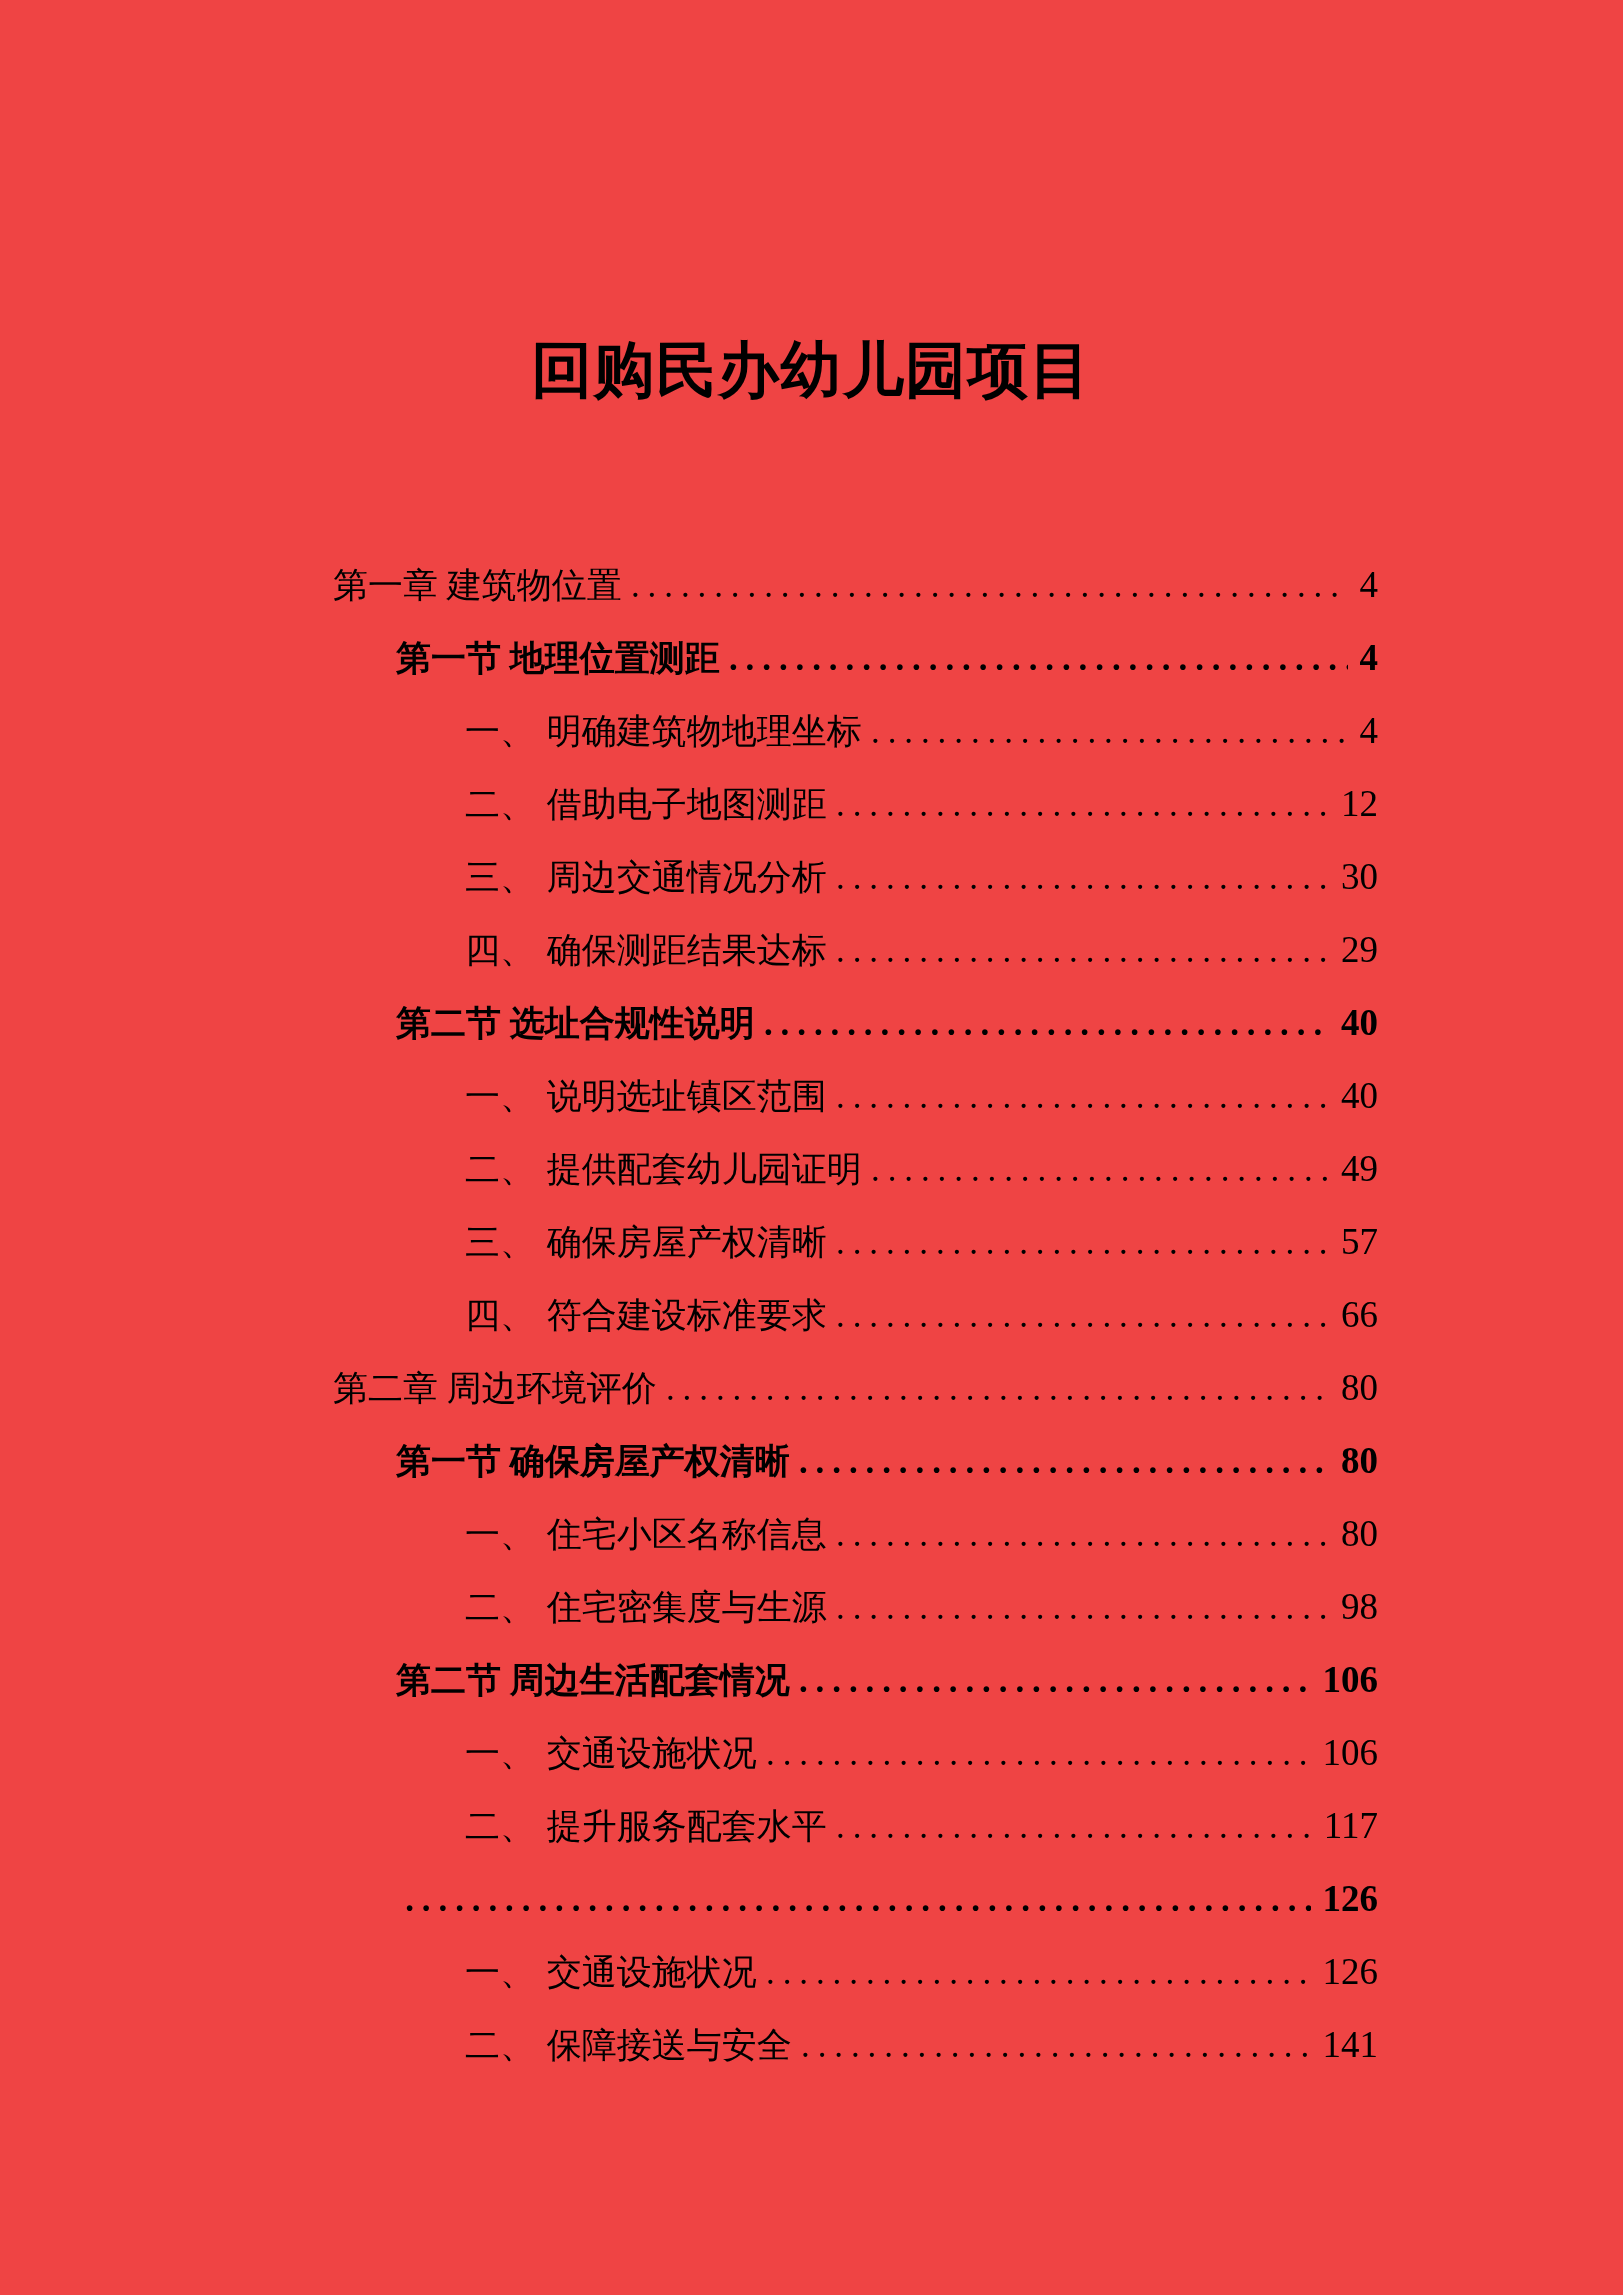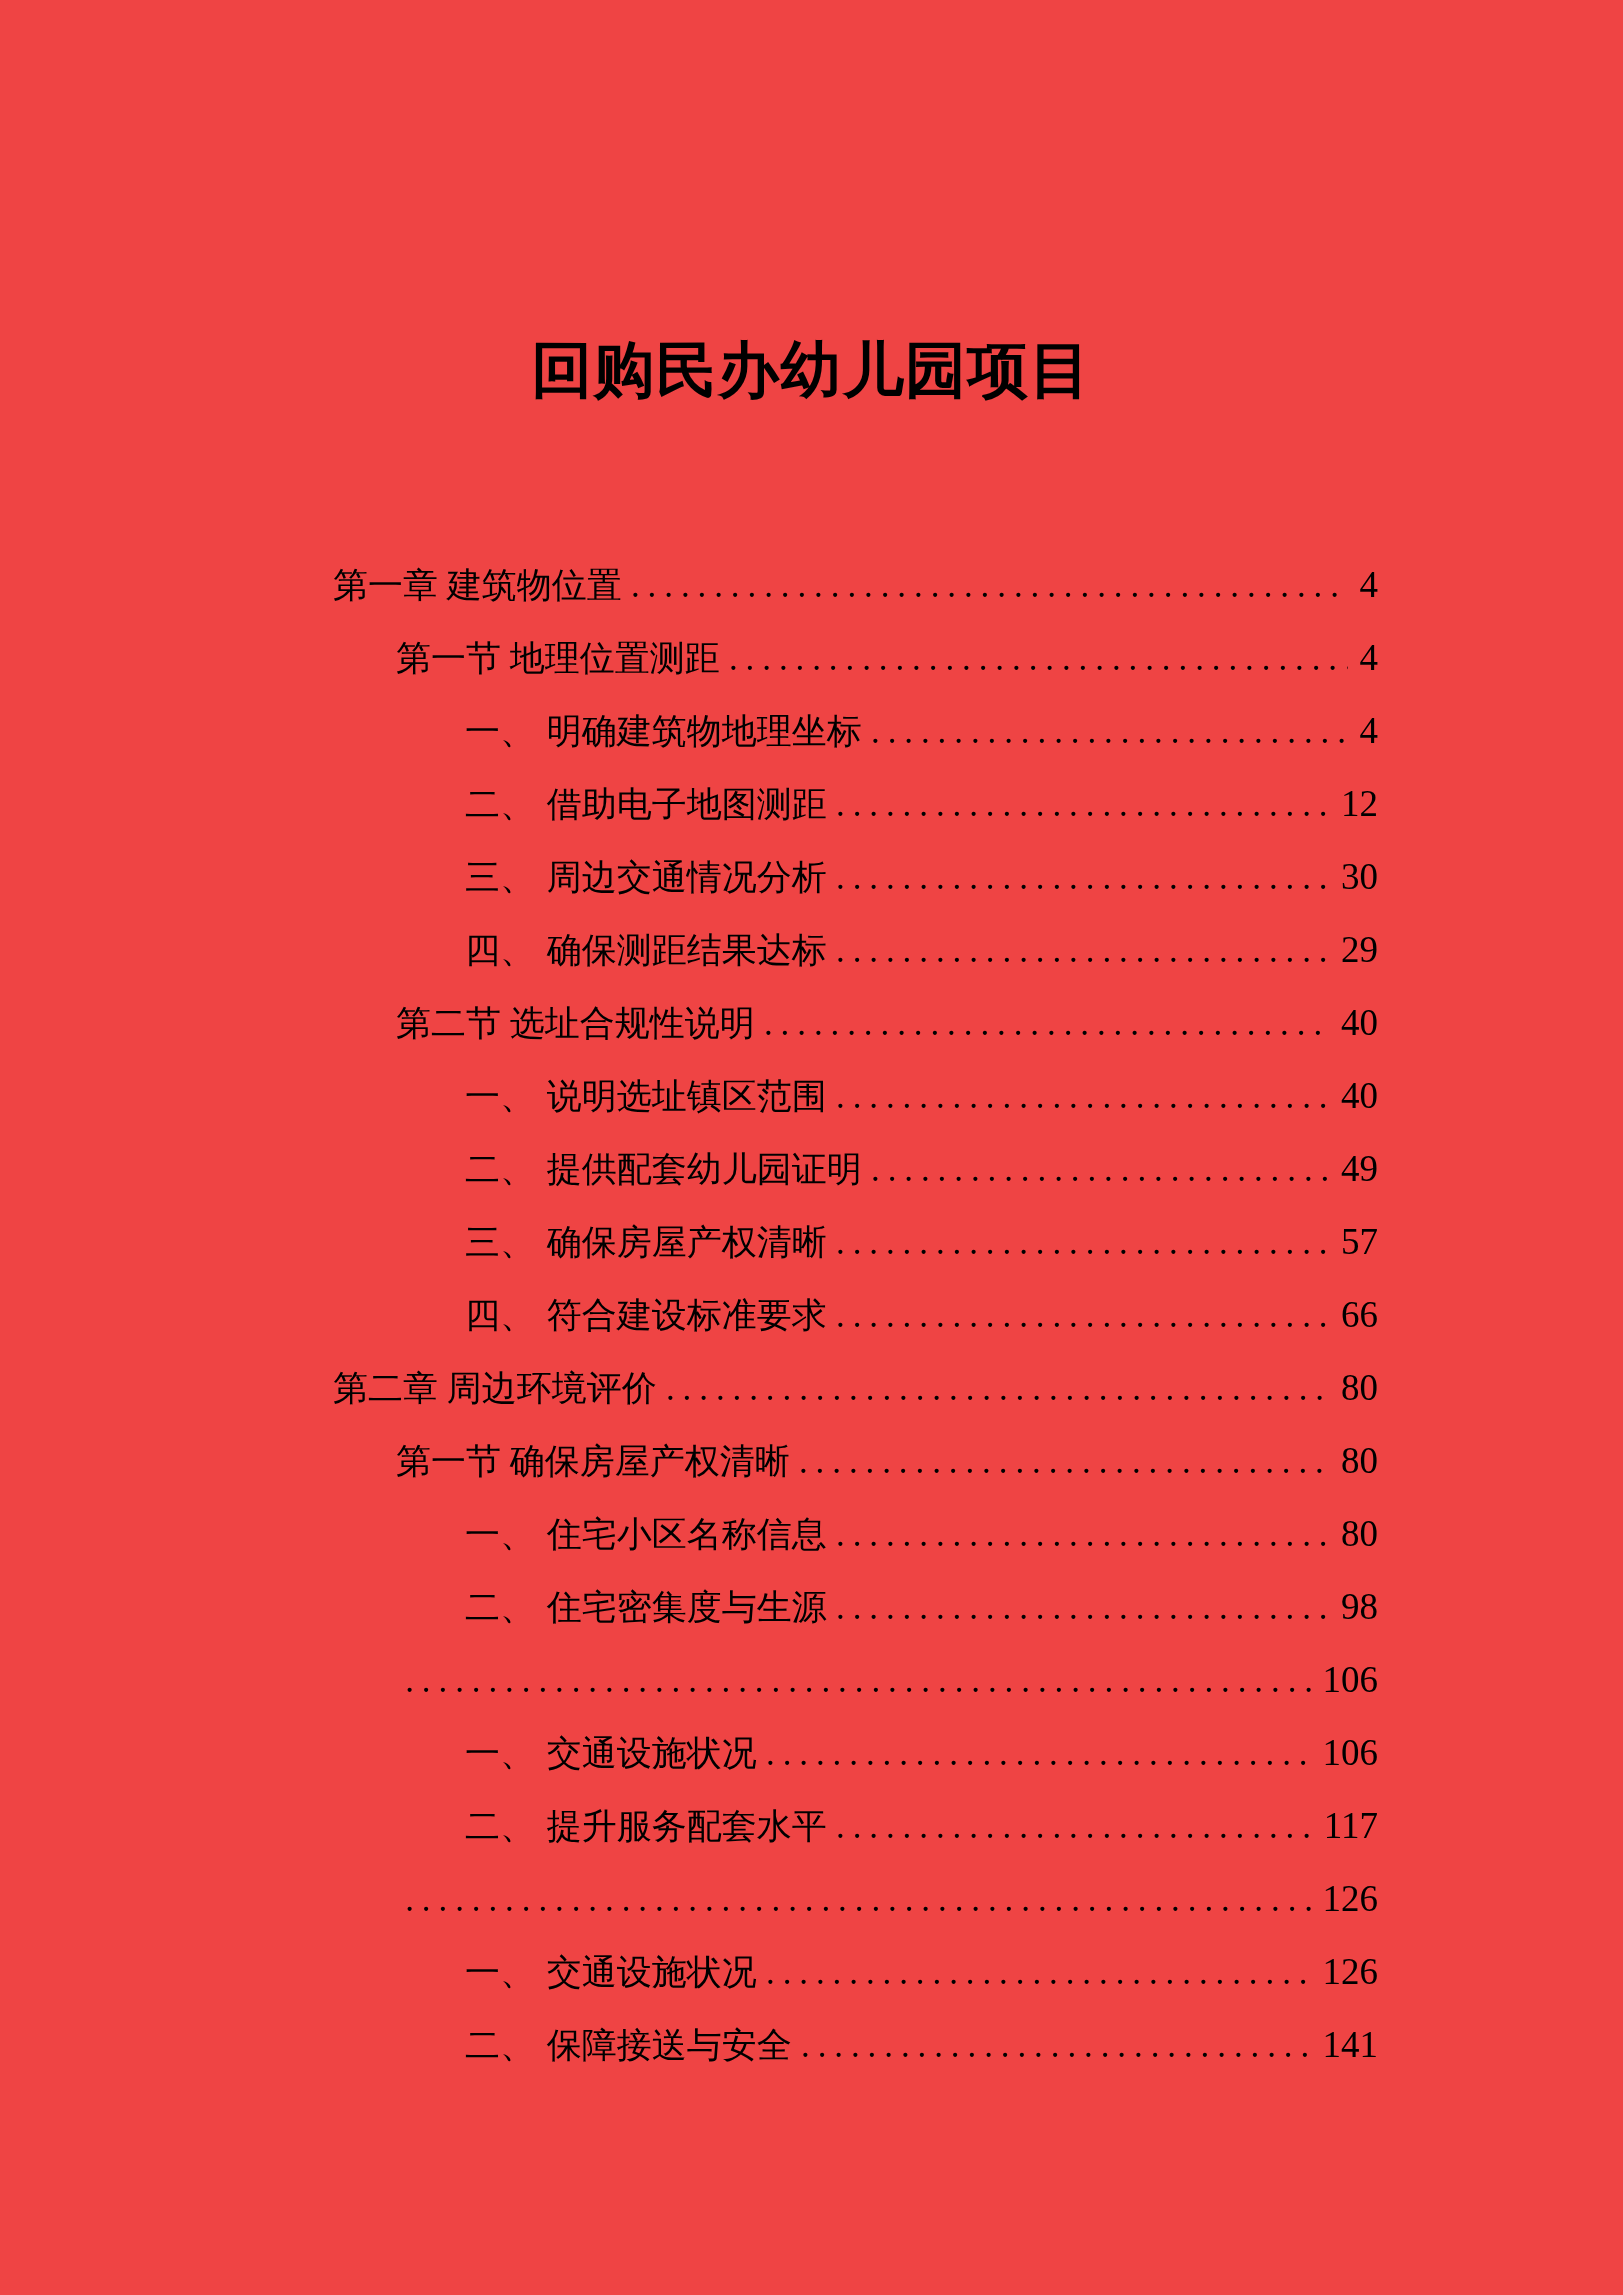--- a/index.html
+++ b/index.html
@@ -45,7 +45,7 @@
     white-space: nowrap;
     margin-left: 20px;
   }
-  .toc-row.lv2 { padding-left: 63px; }
+  .toc-row.lv2 { padding-left: 63px; font-weight: bold; }
   .toc-row.lv3 { padding-left: 132px; }
   .toc-num {
     flex: 0 0 auto;

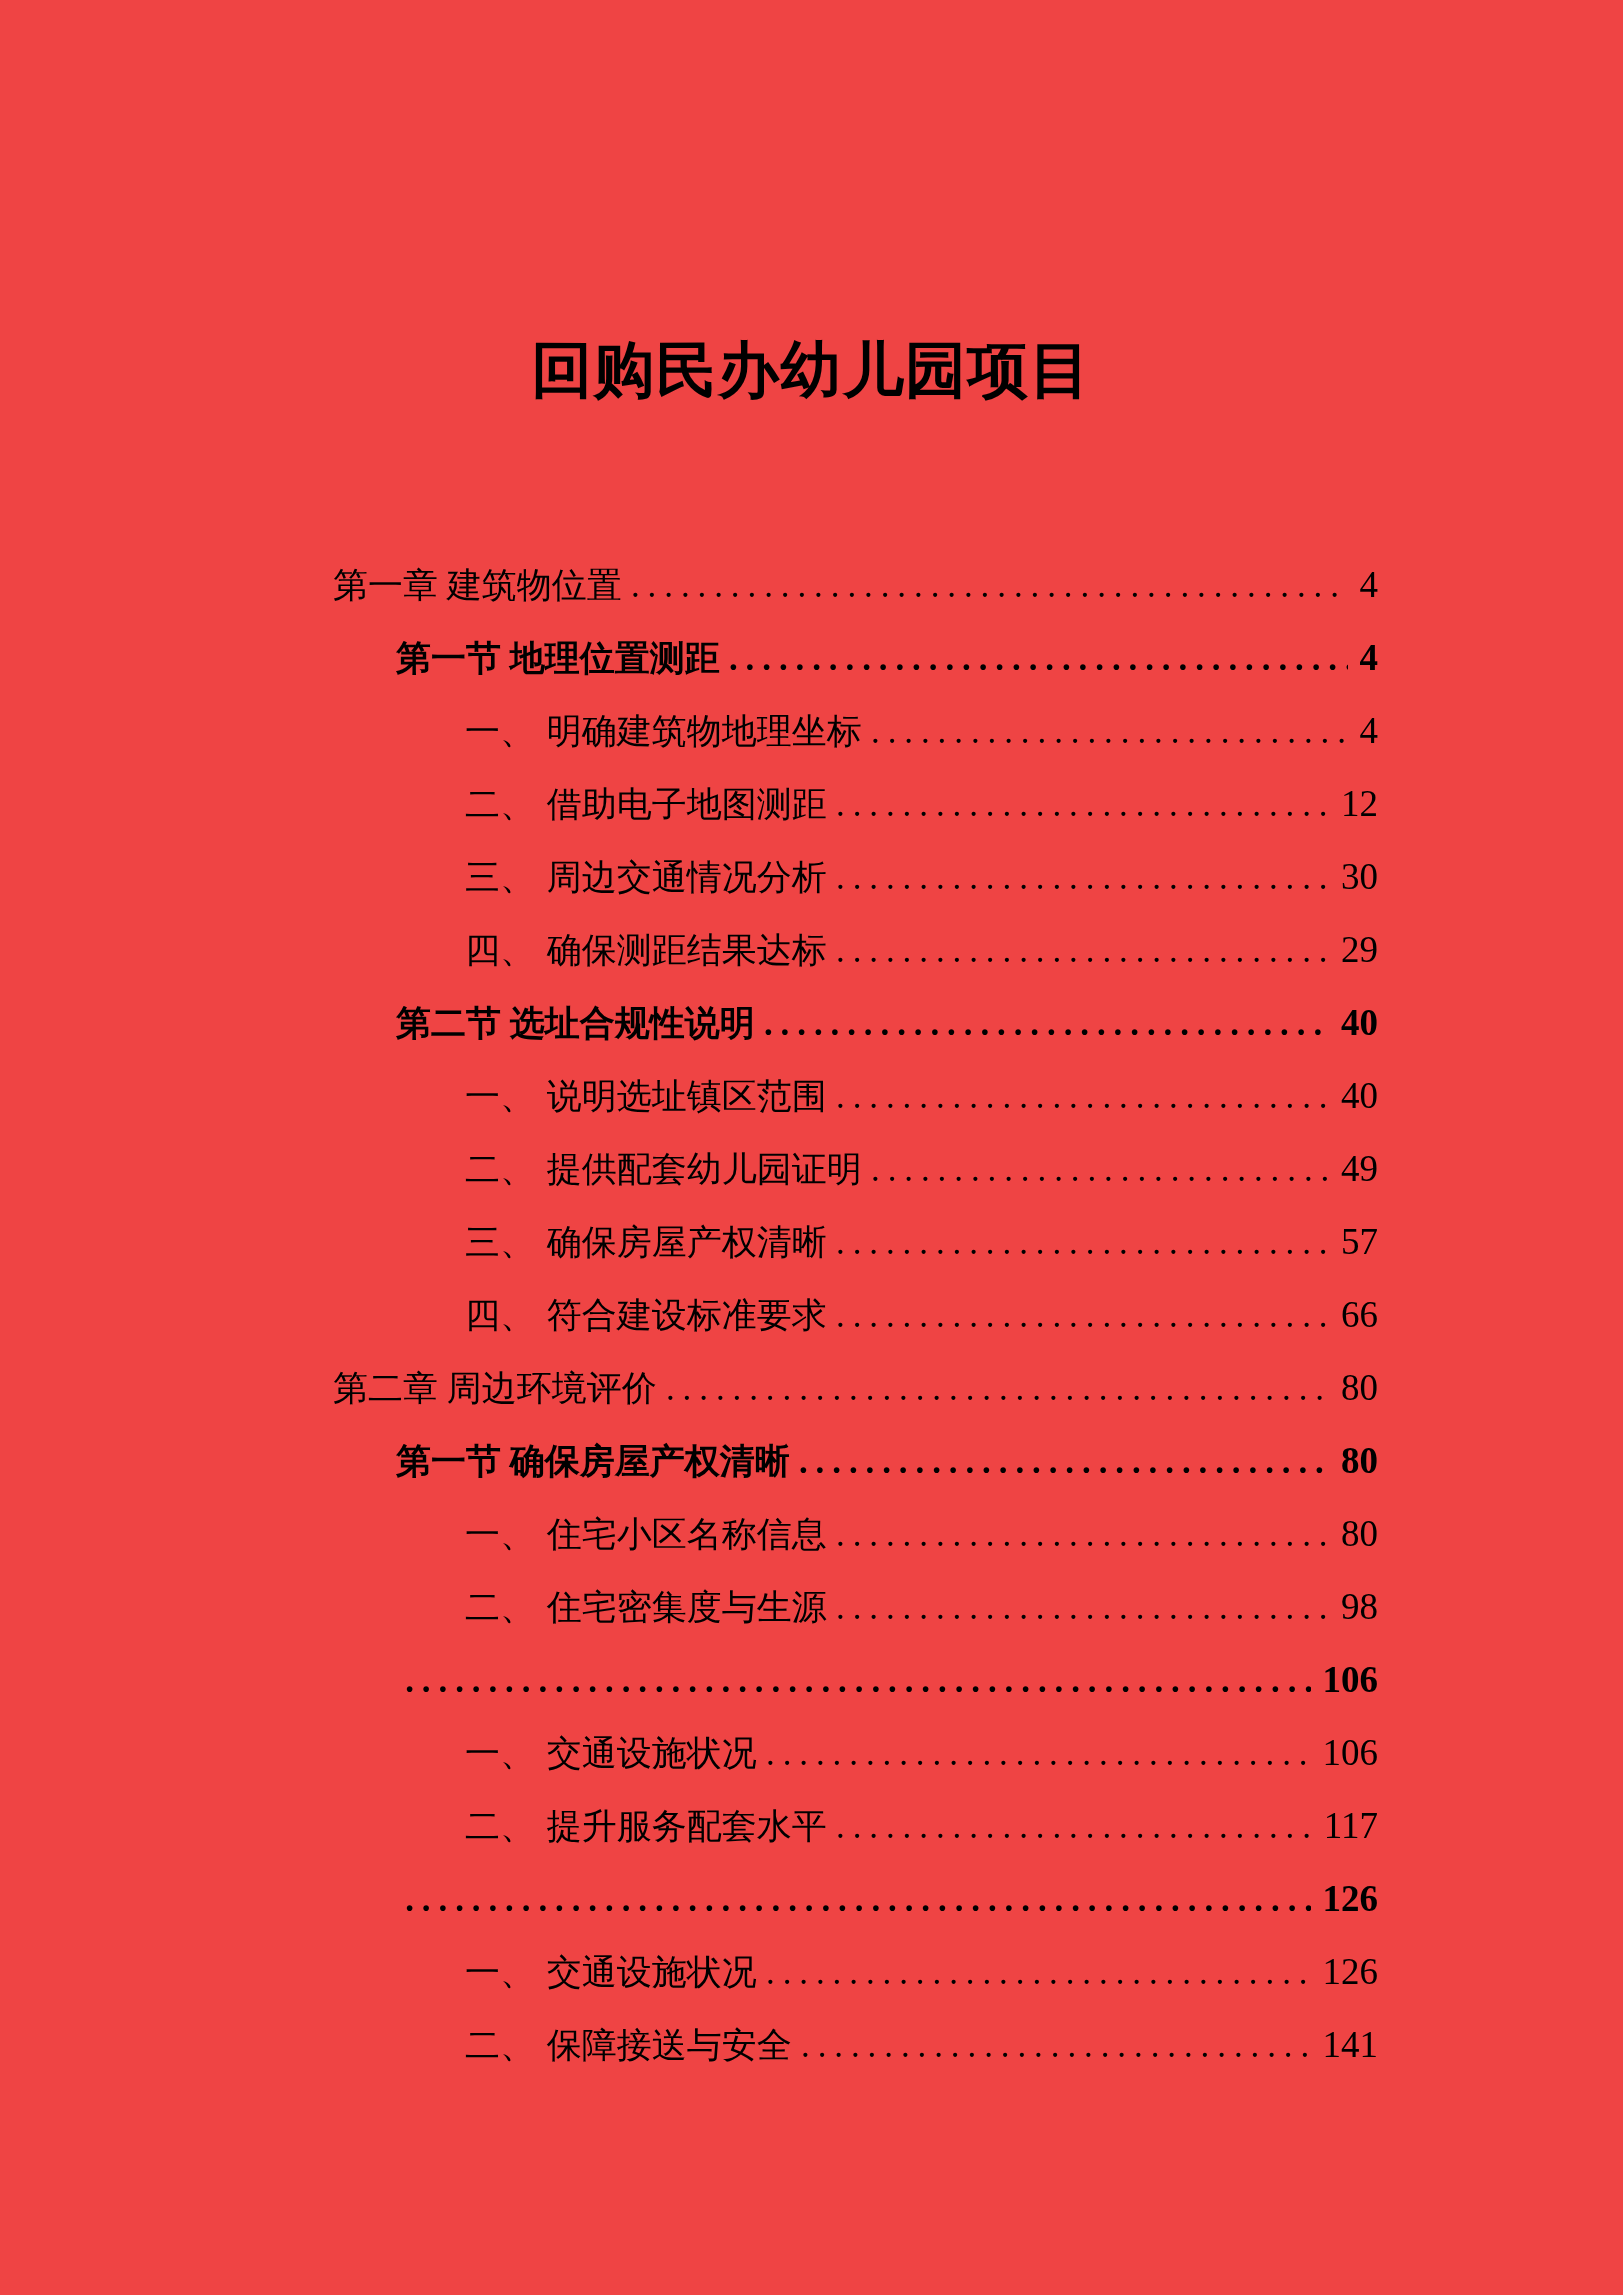--- a/index.html
+++ b/index.html
@@ -172,6 +172,7 @@
   </div>
       <div class="toc-row lv2">
 
+    <span class="toc-label">第二节 周边生活配套情况</span>
     <span class="toc-dots"></span>
     <span class="toc-page-num">106</span>
   </div>

